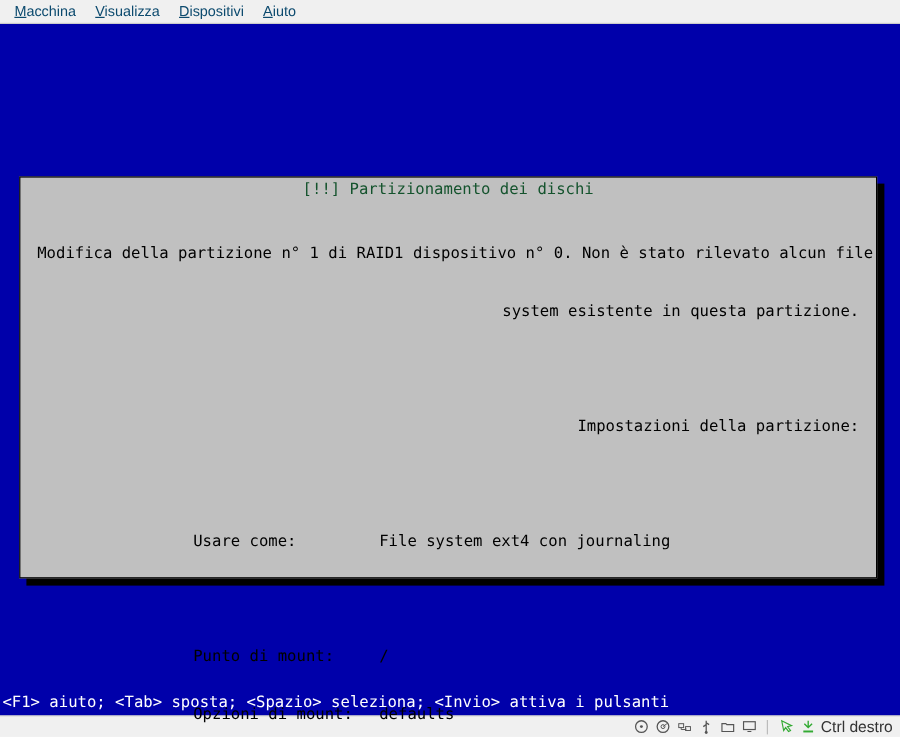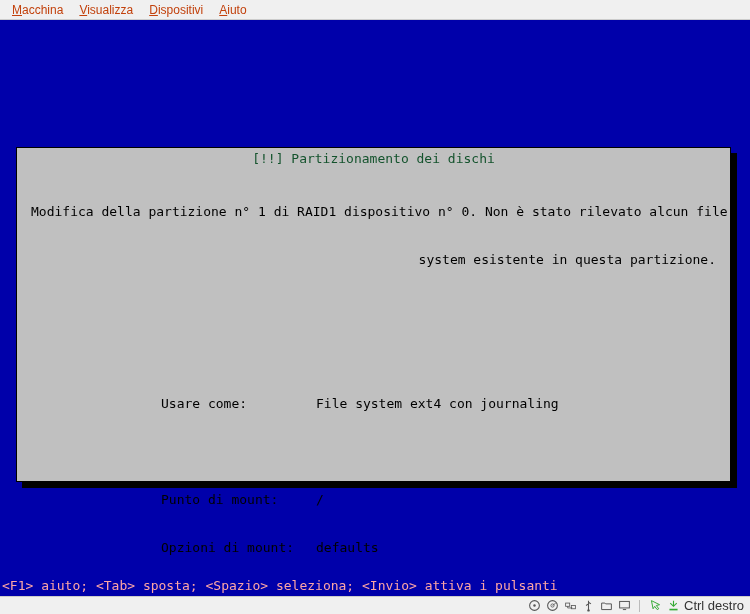--- a/index.html
+++ b/index.html
@@ -16,11 +16,11 @@
       background: #f0f0f0;
       border-bottom: 1px solid #ccc;
       display: flex;
-      align-items: center;
+      align-items: flex-start;
       padding: 0 4px;
       font-family: sans-serif;
       font-size: 12px;
-      color: #c2410c;
+      color: #0c4a6e;
     }
     .menubar .menu-item {
       padding: 2px 8px;

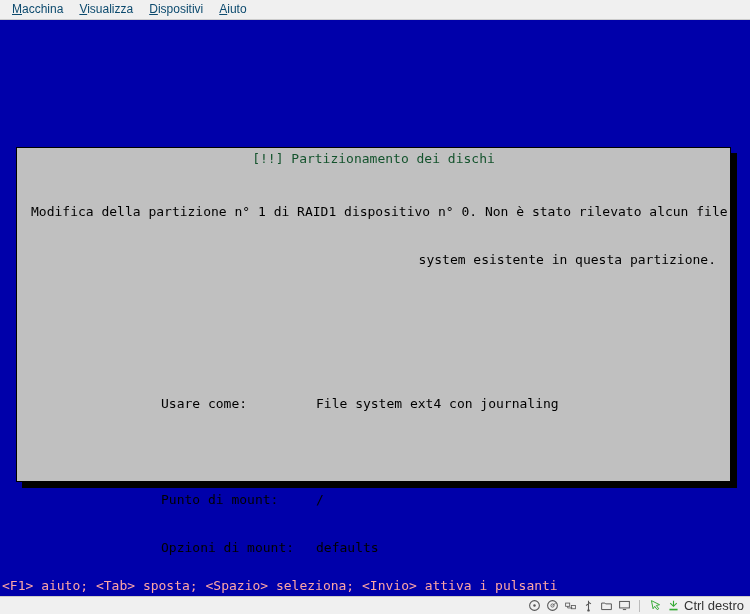--- a/index.html
+++ b/index.html
@@ -143,6 +143,7 @@
       <div class="row">Modifica della partizione n° 1 di RAID1 dispositivo n° 0. Non è stato rilevato alcun file</div>
       <div class="row">system esistente in questa partizione.</div>
       <div class="row"></div>
+      <div class="row">Impostazioni della partizione:</div>
       <div class="row"></div>
       <div class="settings-row"><span class="settings-label">Usare come:</span><span class="settings-value">File system ext4 con journaling</span></div>
       <div class="settings-row"><span class="settings-label"></span><span class="settings-value"></span></div>

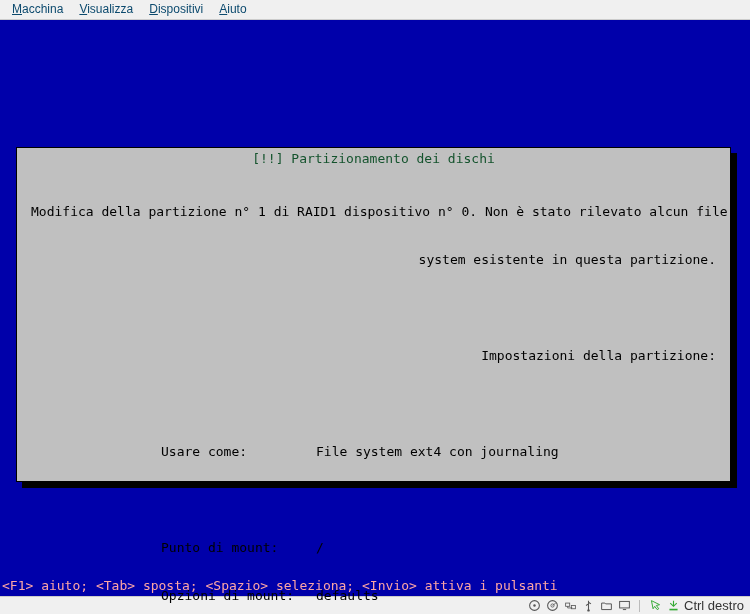--- a/index.html
+++ b/index.html
@@ -90,7 +90,7 @@
       position: absolute;
       left: 0;
       bottom: 2px;
-      color: #fca5a5;
+      color: #ffffff;
       padding-left: 2px;
       white-space: pre;
       font-size: 13px;

